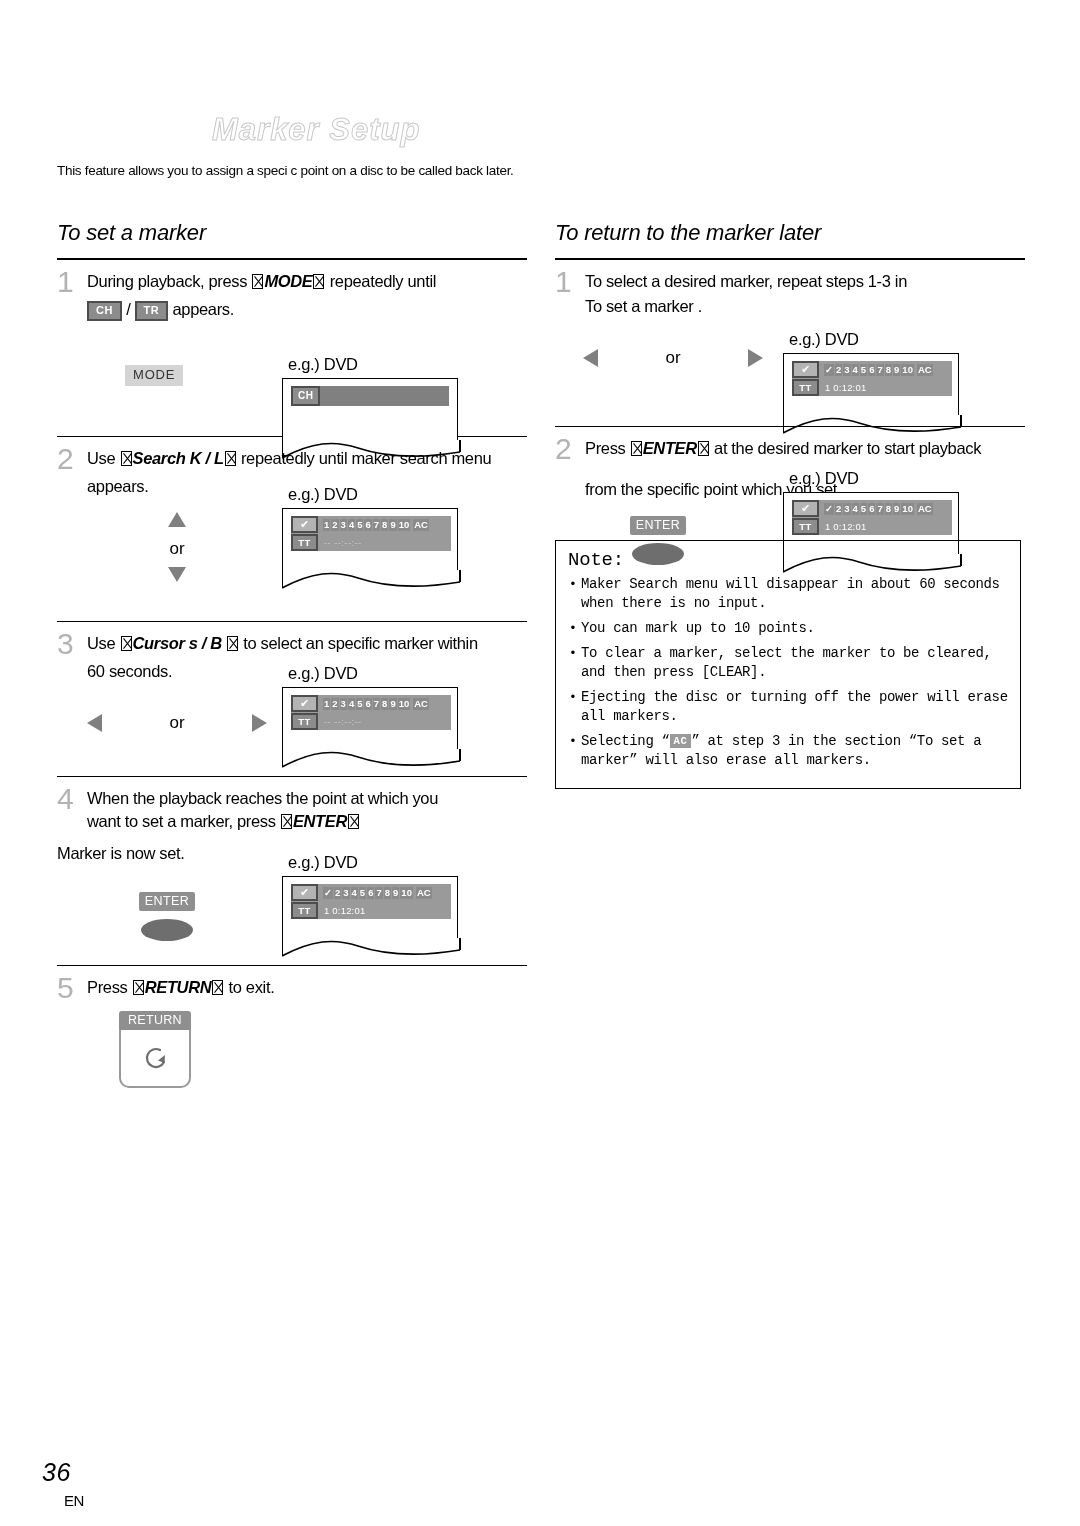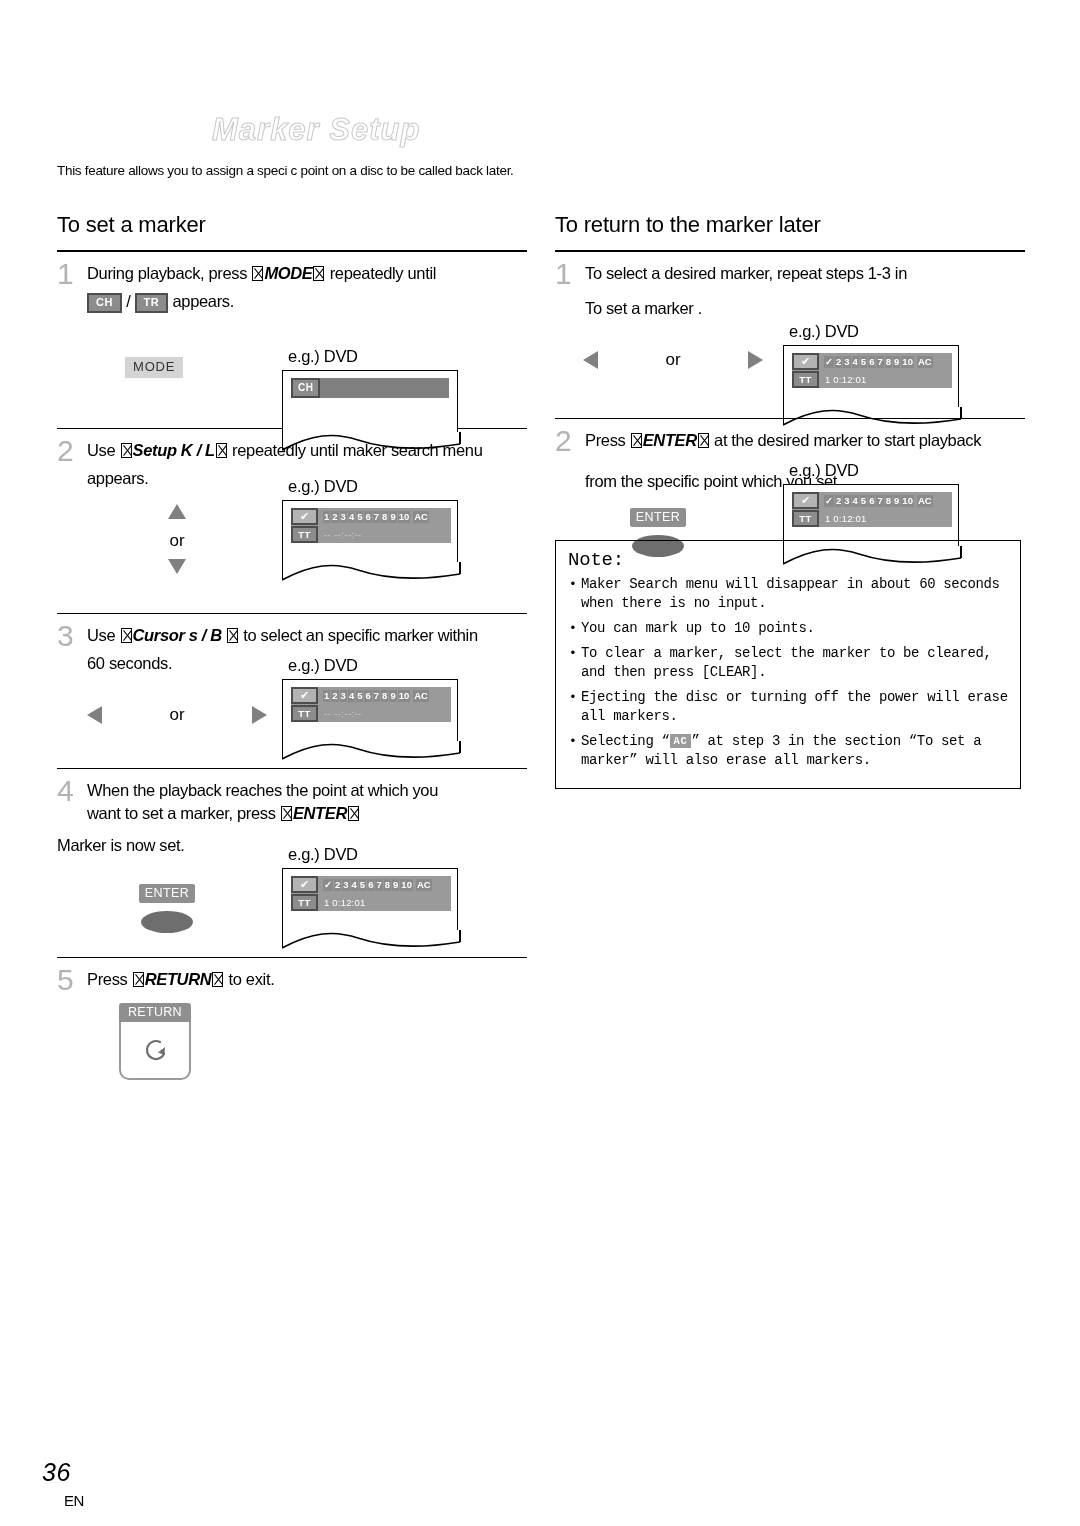--- a/index.html
+++ b/index.html
@@ -104,8 +104,9 @@
   .section-heading {
     font-size: 22px;
     letter-spacing: -0.2px;
-    margin: 0 0 10px 0;
+    margin: 8px 0 10px 0;
     line-height: 30px;
+    font-style: italic;
   }
   .rule {
     height: 2px;

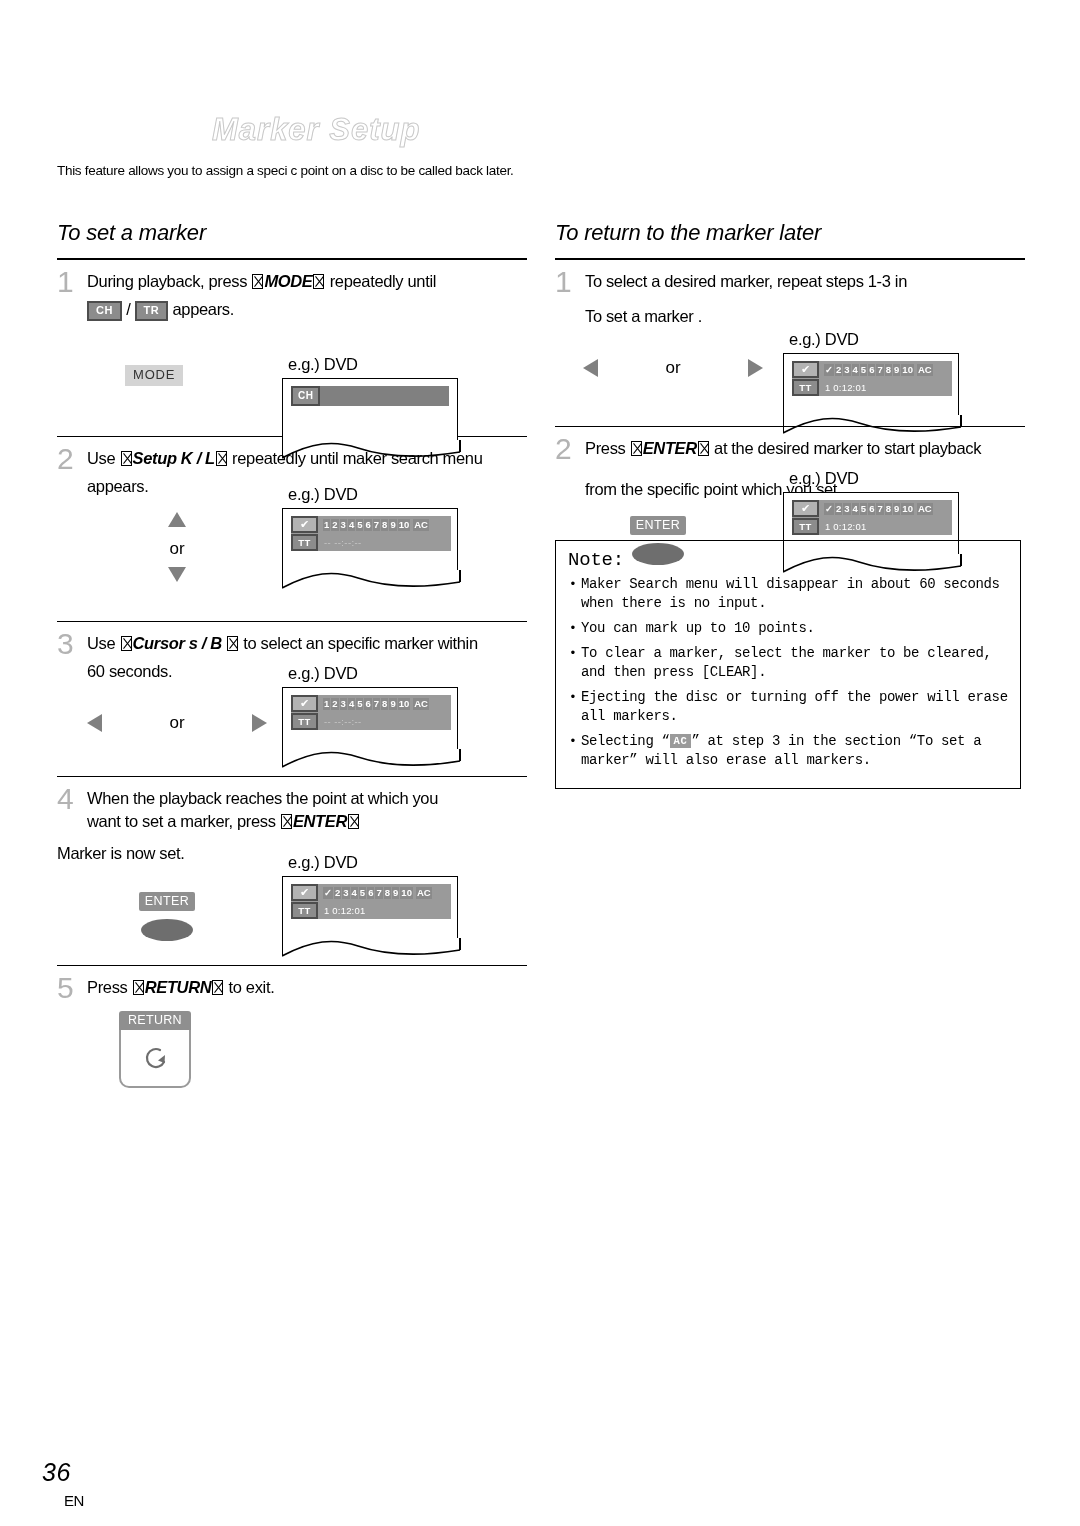--- a/index.html
+++ b/index.html
@@ -710,7 +710,7 @@
         <div class="step-num">1</div>
         <div class="step-text">
           <span>To select a desired marker, repeat steps 1-3 in</span>
-          <div class="step-sub" style="margin-top:12px;">To set a marker .</div>
+          <div class="step-sub" style="margin-top:2px;">To set a marker .</div>
         </div>
       </div>
       <div class="key-area" style="margin-top:22px; height:50px;">

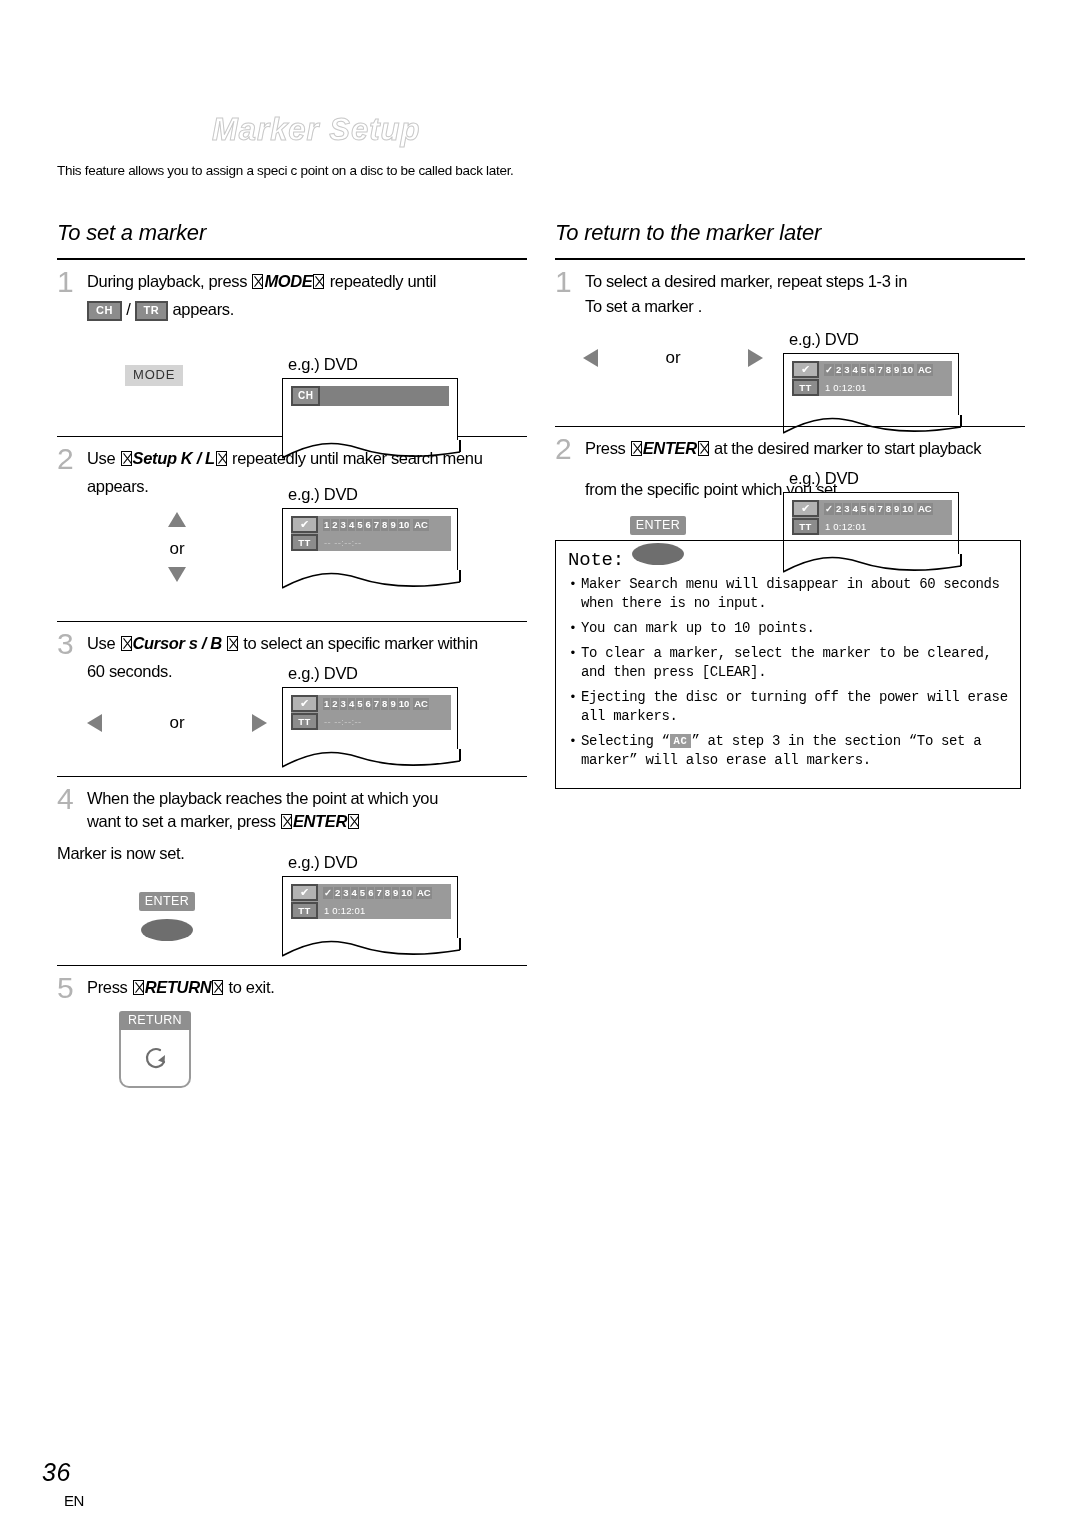--- a/index.html
+++ b/index.html
@@ -535,7 +535,7 @@
       <div class="step-row">
         <div class="step-num">2</div>
         <div class="step-text">
-          <span>Use </span><span class="boxglyph"></span><span class="ital">Setup K / L</span><span class="boxglyph"></span><span> repeatedly until maker search menu</span>
+          <span>Use </span><span class="boxglyph"></span><span class="ital">Search K / L</span><span class="boxglyph"></span><span> repeatedly until maker search menu</span>
           <div class="step-sub">appears.</div>
         </div>
       </div>

